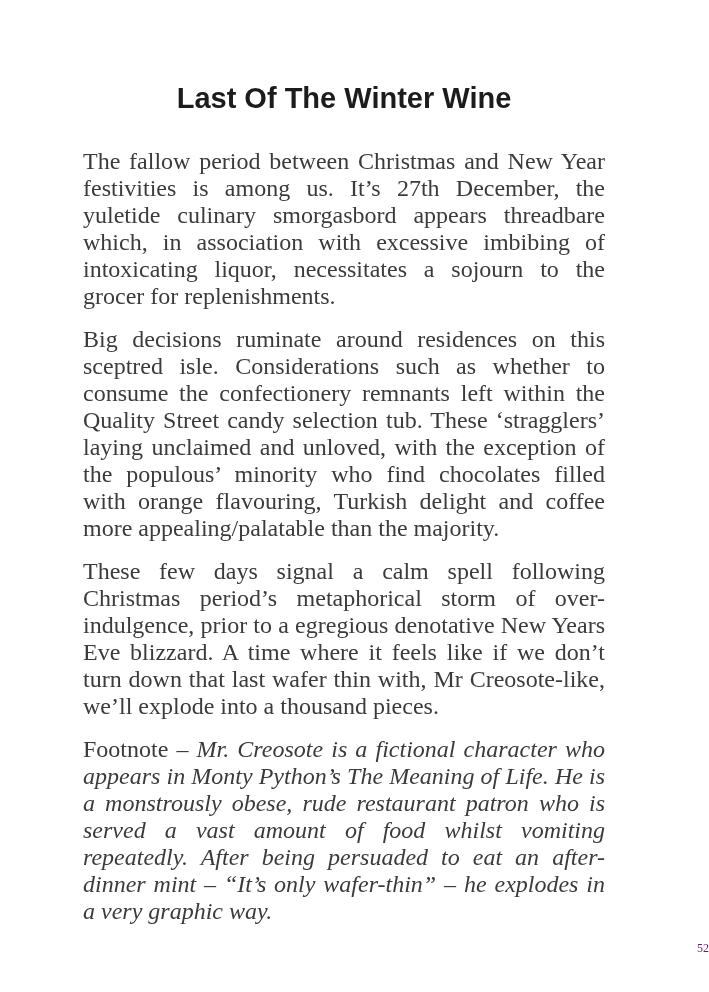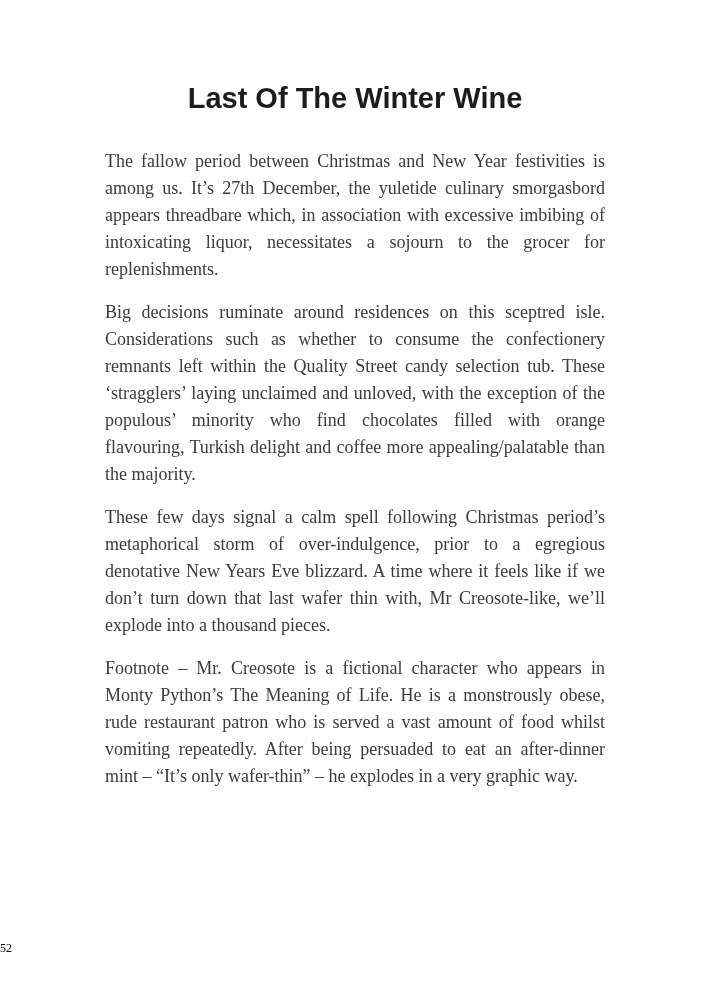--- a/index.html
+++ b/index.html
@@ -14,7 +14,7 @@
     overflow: hidden;
   }
   .page {
-    padding: 82px 104px 0 105px;
+    padding: 82px 104px 0 83px;
   }
   .title {
     font-family: "Liberation Sans", sans-serif;

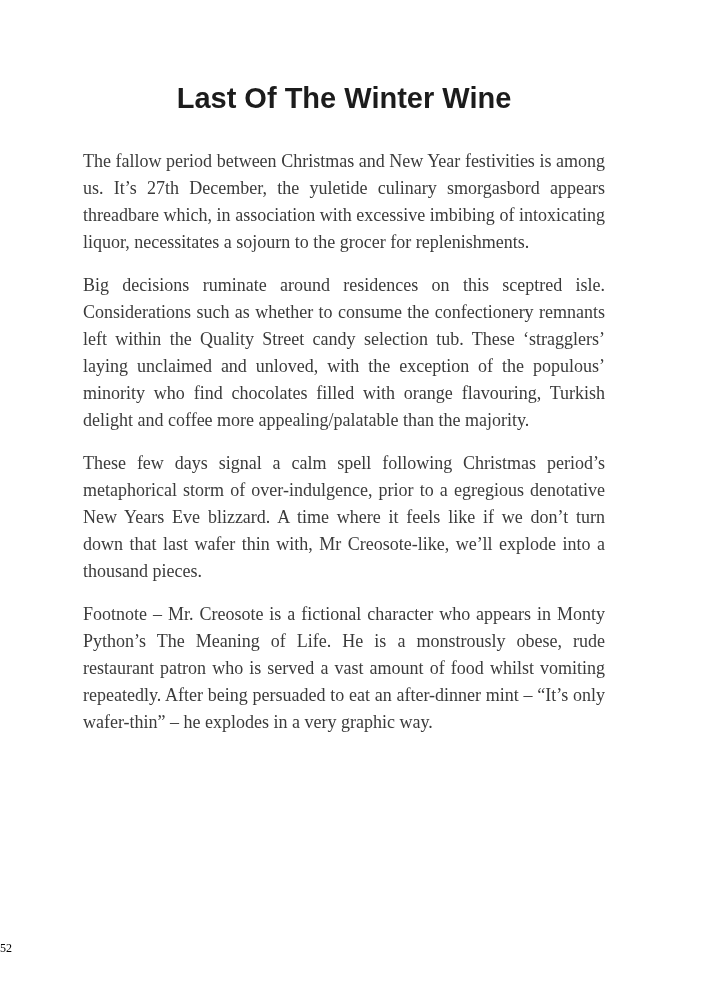--- a/index.html
+++ b/index.html
@@ -26,7 +26,7 @@
     margin: 0 0 33px 0;
   }
   .para {
-    font-size: 18px;
+    font-size: 24px;
     line-height: 27px;
     text-align: justify;
     text-justify: inter-word;

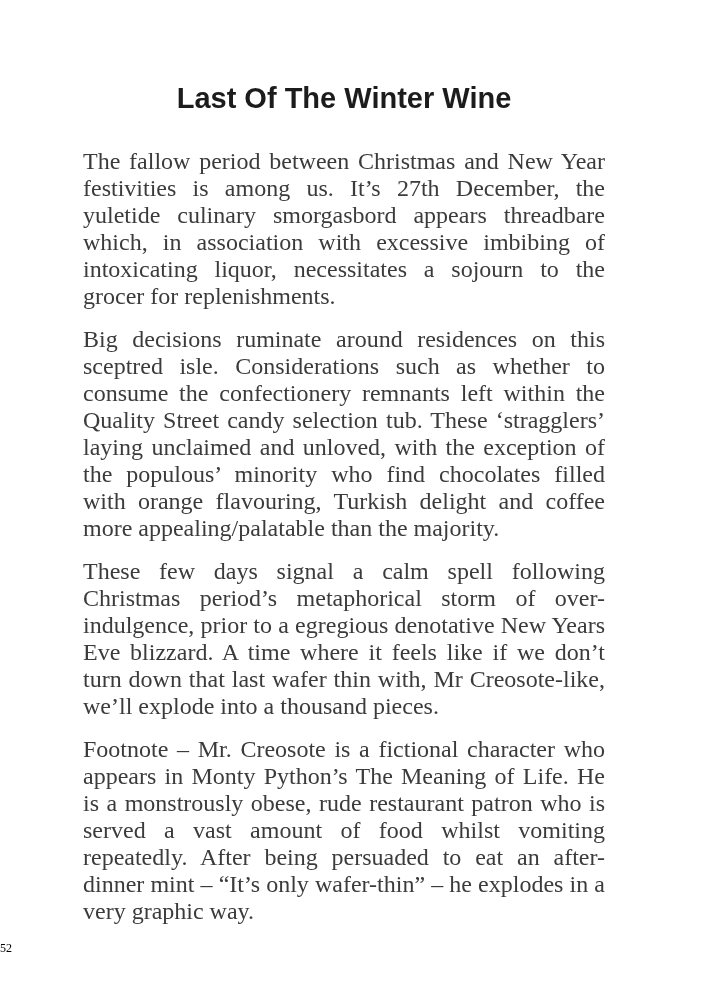--- a/index.html
+++ b/index.html
@@ -40,6 +40,7 @@
     font-style: normal;
   }
   .footnote-text {
+    font-style: italic;
   }
   .page-number {
     position: absolute;

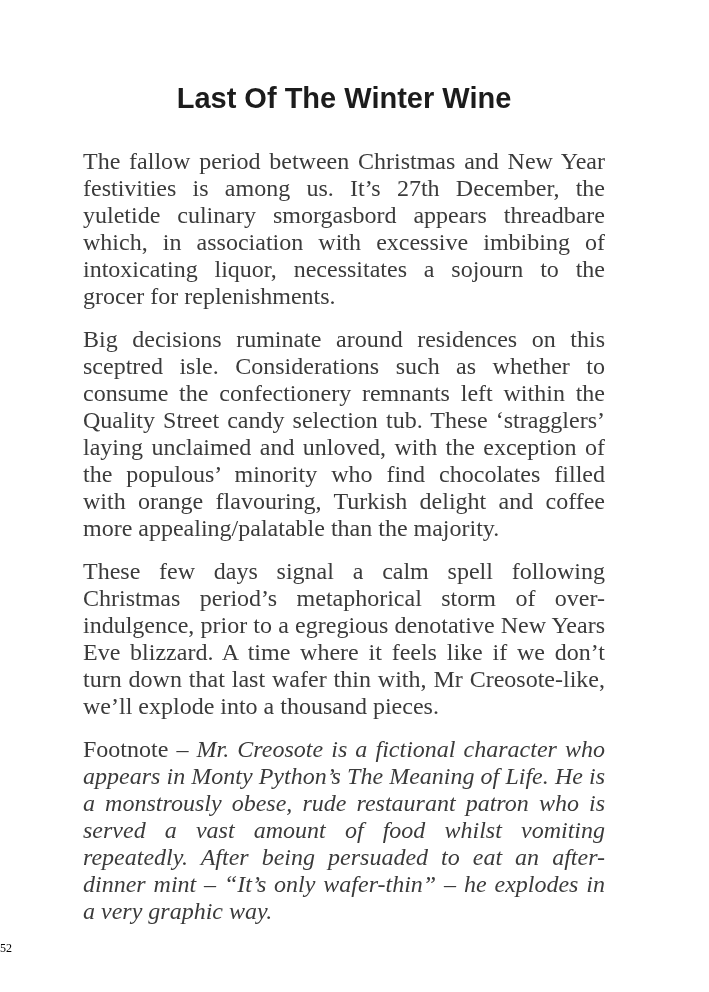--- a/index.html
+++ b/index.html
@@ -47,9 +47,9 @@
     left: 0;
     bottom: 36px;
     width: 100%;
-    text-align: left;
+    text-align: right;
     font-size: 12px;
-    color: #000000;
+    color: #701a75;
     margin-top: 28px;
   }
 </style>

